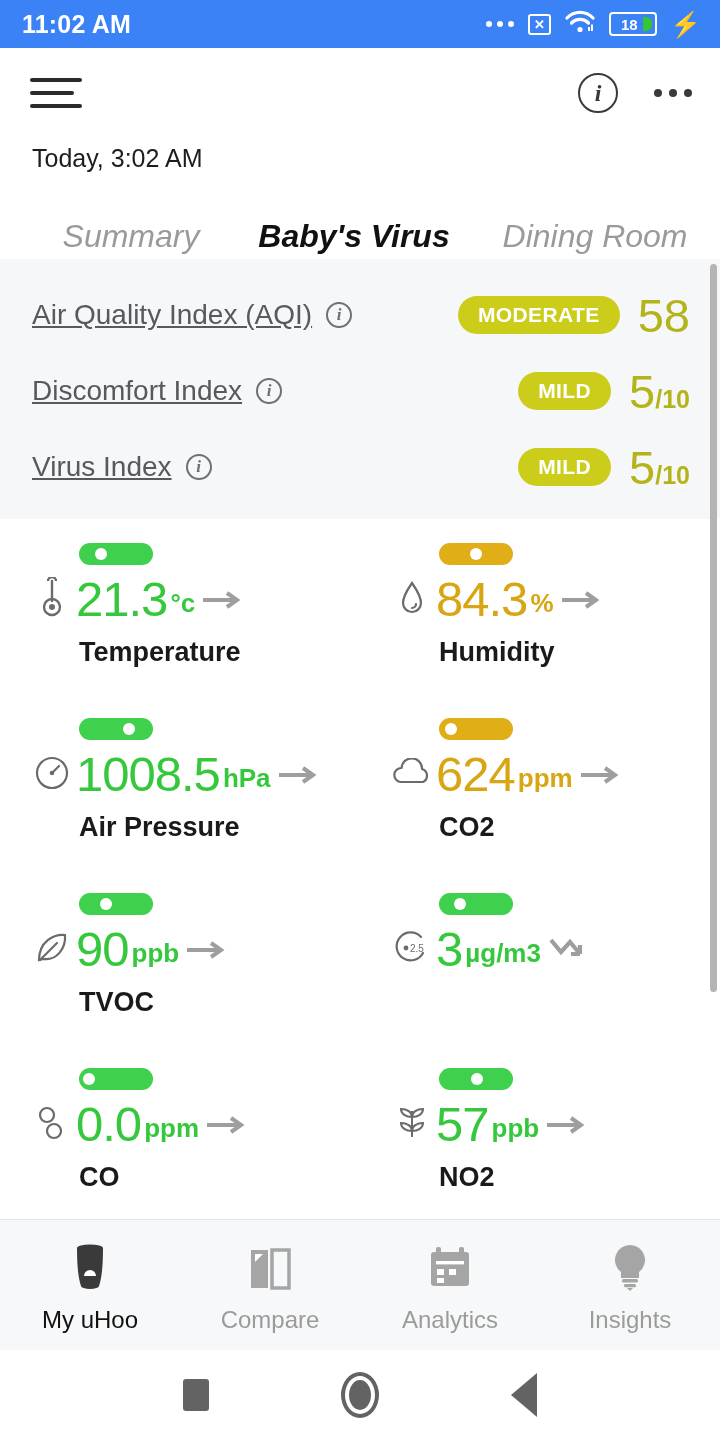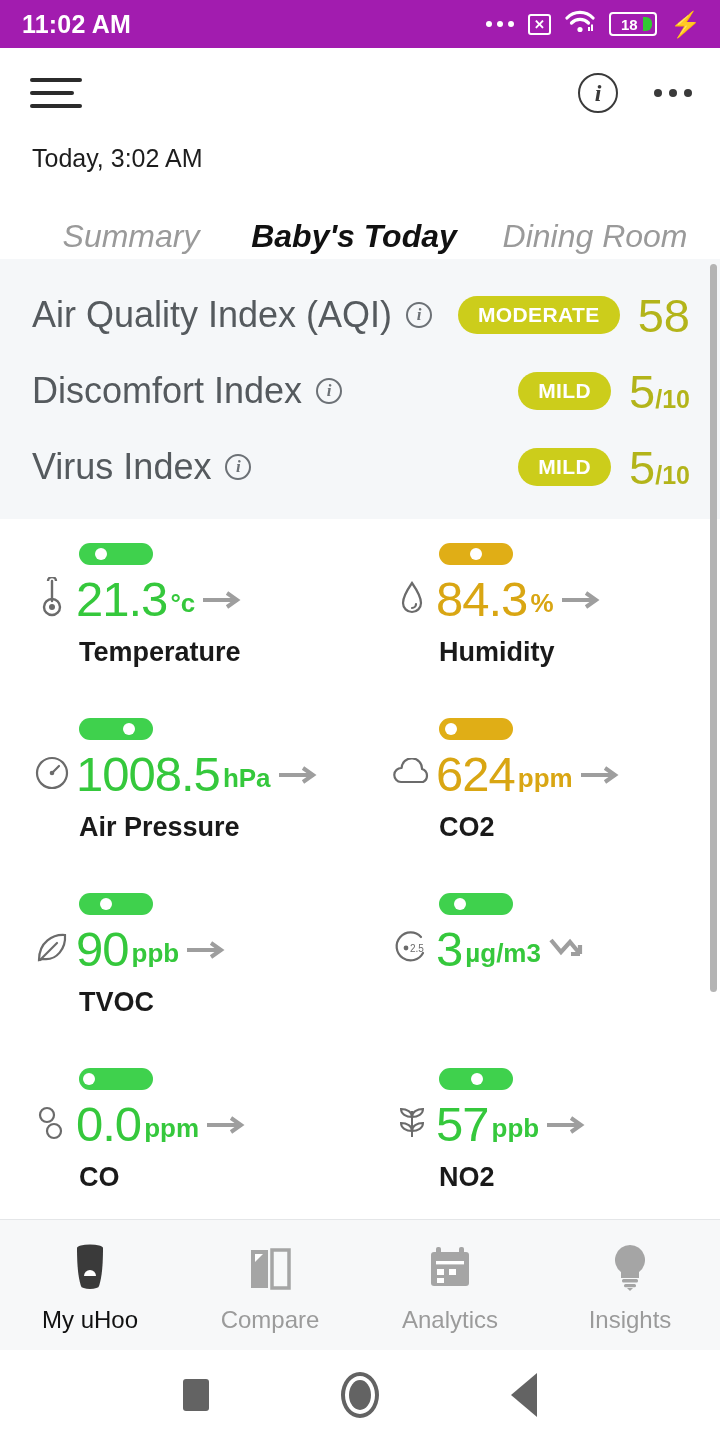--- a/index.html
+++ b/index.html
@@ -13,7 +13,7 @@
 
   
   .statusbar {
-    height:48px; background:#a21caf; color:#ffffff;
+    height:48px; background:#3b82f6; color:#ffffff;
     display:flex; align-items:center; justify-content:space-between;
     padding:0 18px 0 22px;
   }

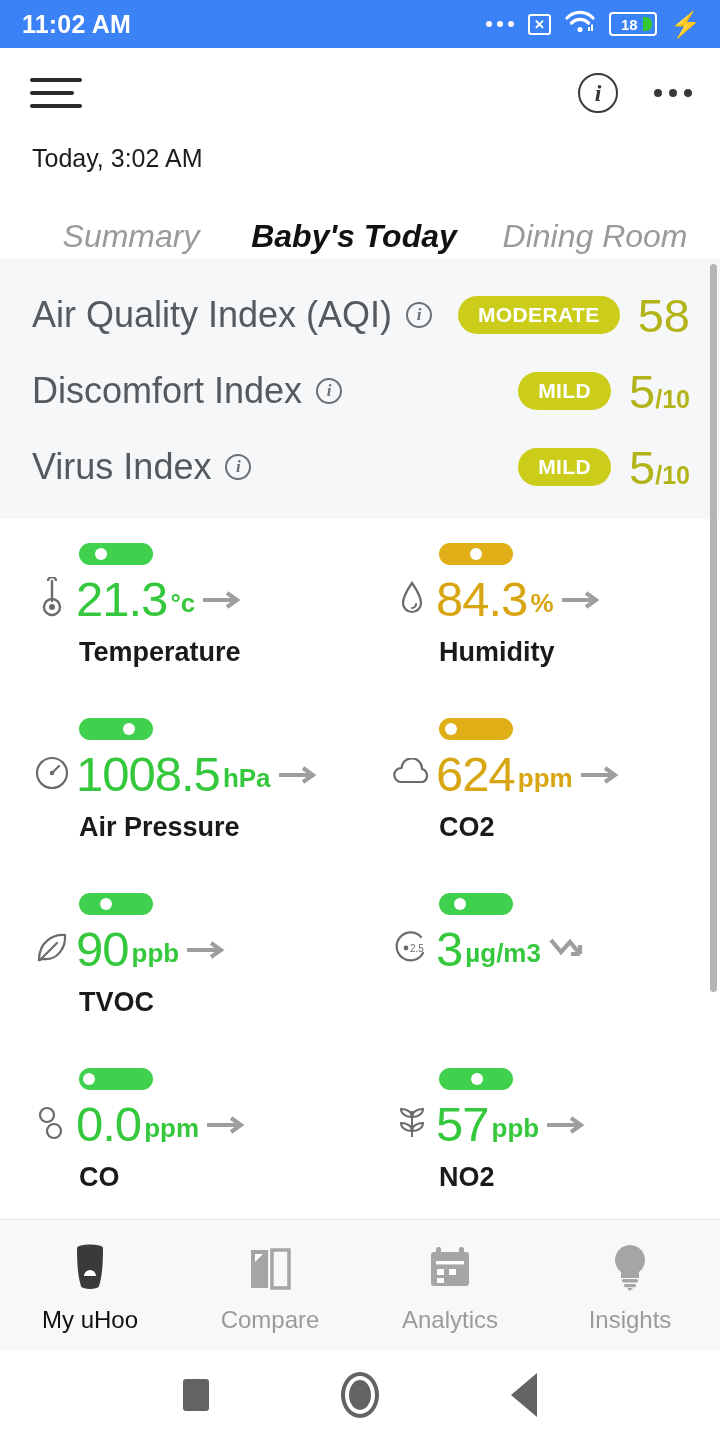--- a/index.html
+++ b/index.html
@@ -199,7 +199,7 @@
 
 <div class="tabs">
   <div class="tab">Summary</div>
-  <div class="tab active">Baby's Today</div>
+  <div class="tab active">Baby's Virus</div>
   <div class="tab">Dining Room</div>
 </div>
 

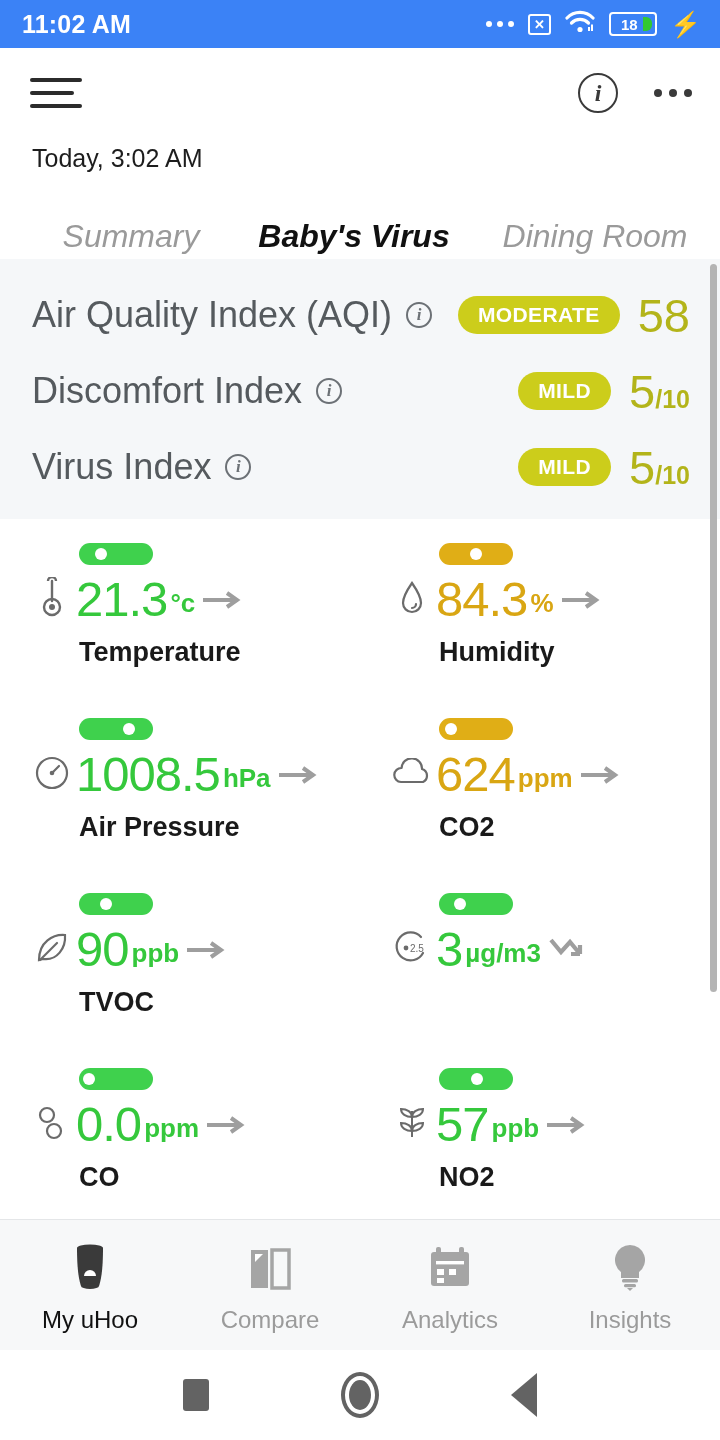--- a/index.html
+++ b/index.html
@@ -82,7 +82,7 @@
   .index-row {
     display:flex; align-items:center; height:76px; padding:0 30px 0 32px;
   }
-  .index-label { font-size:36px; color:#555a5e; }
+  .index-label { font-size:28px; color:#555a5e;text-decoration:underline; }
   .idx-info {
     width:26px; height:26px; border:2px solid #6c7176; border-radius:50%;
     display:inline-flex; align-items:center; justify-content:center;

